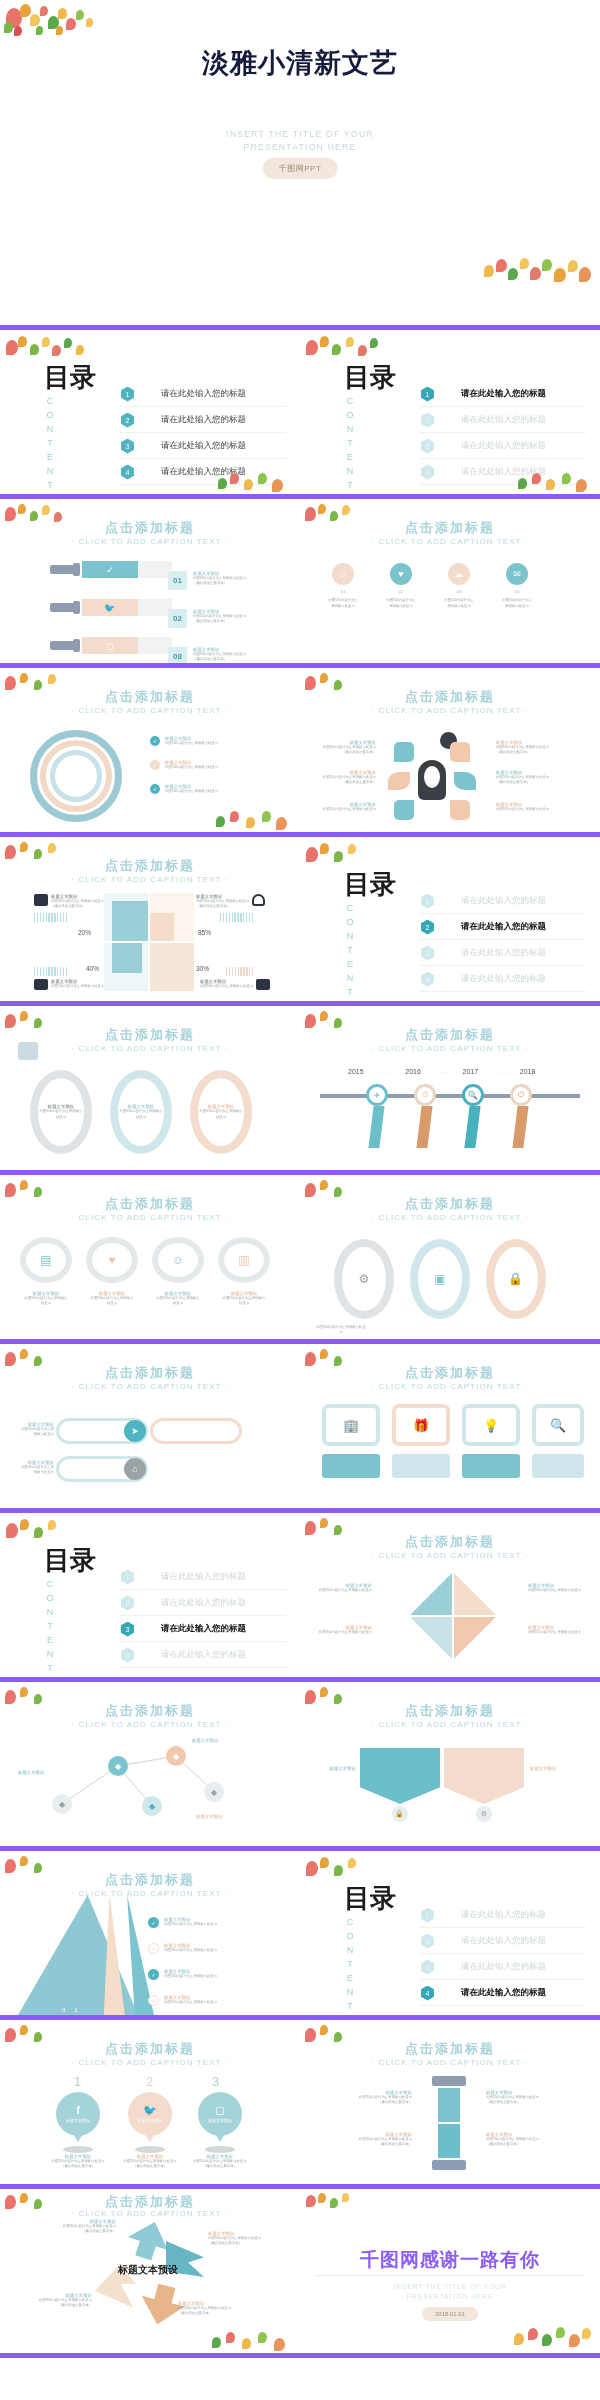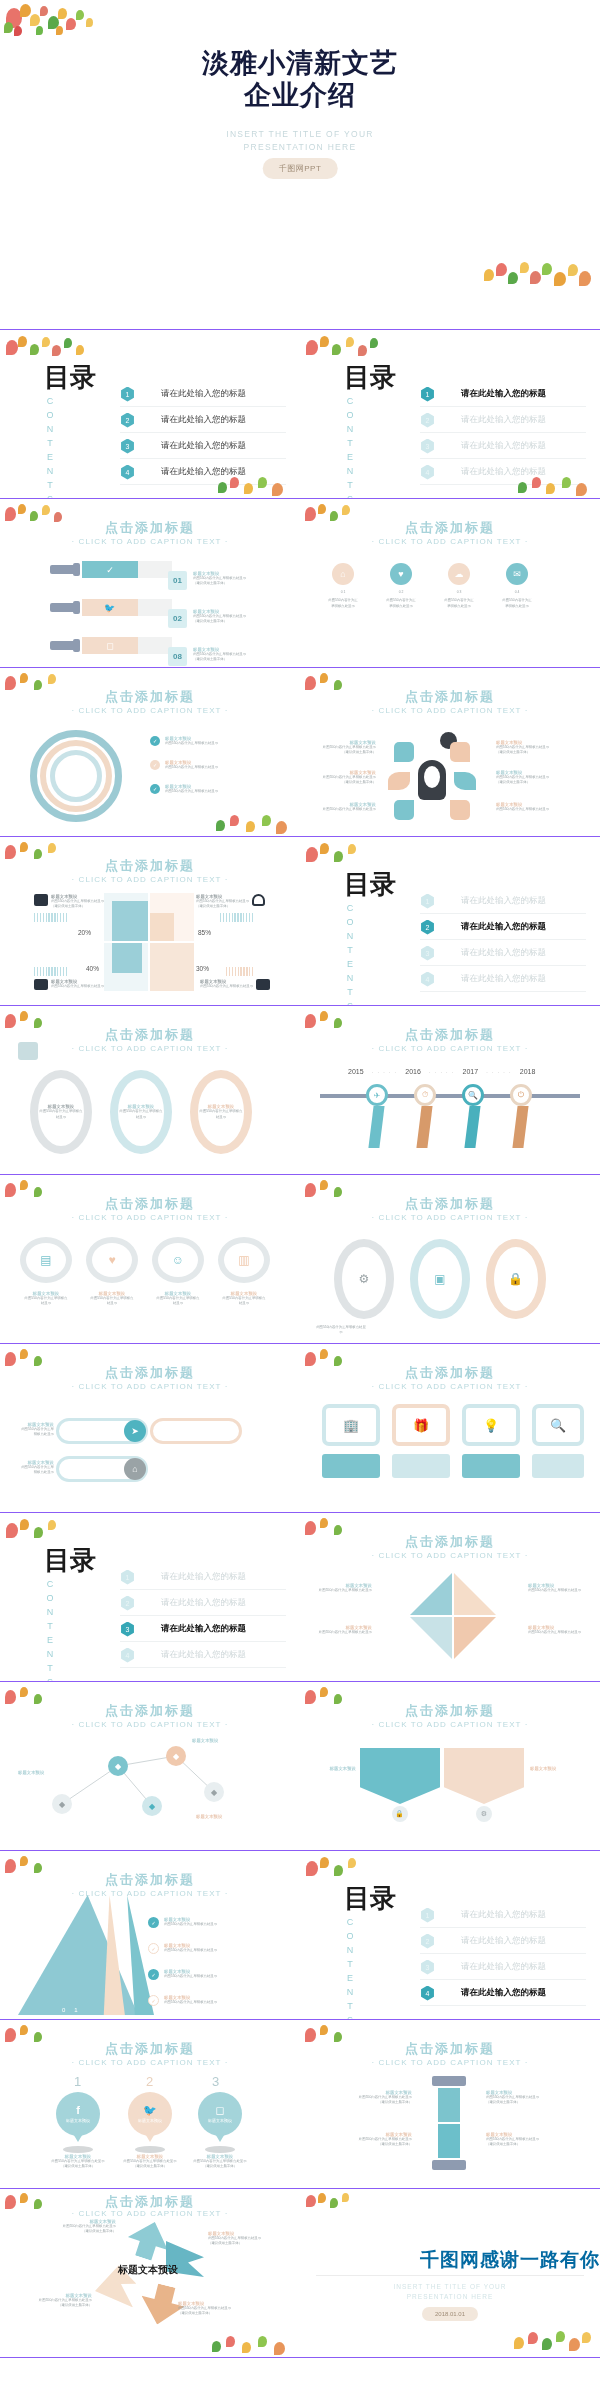--- a/index.html
+++ b/index.html
@@ -15,7 +15,7 @@
     background: #ffffff;
     position: relative;
     overflow: hidden;
-    border-bottom: 1px solid #8b5cf6;
+    border-bottom: 5px solid #8b5cf6;
   }
   .slide.full { width: 600px; height: 330px; }
 

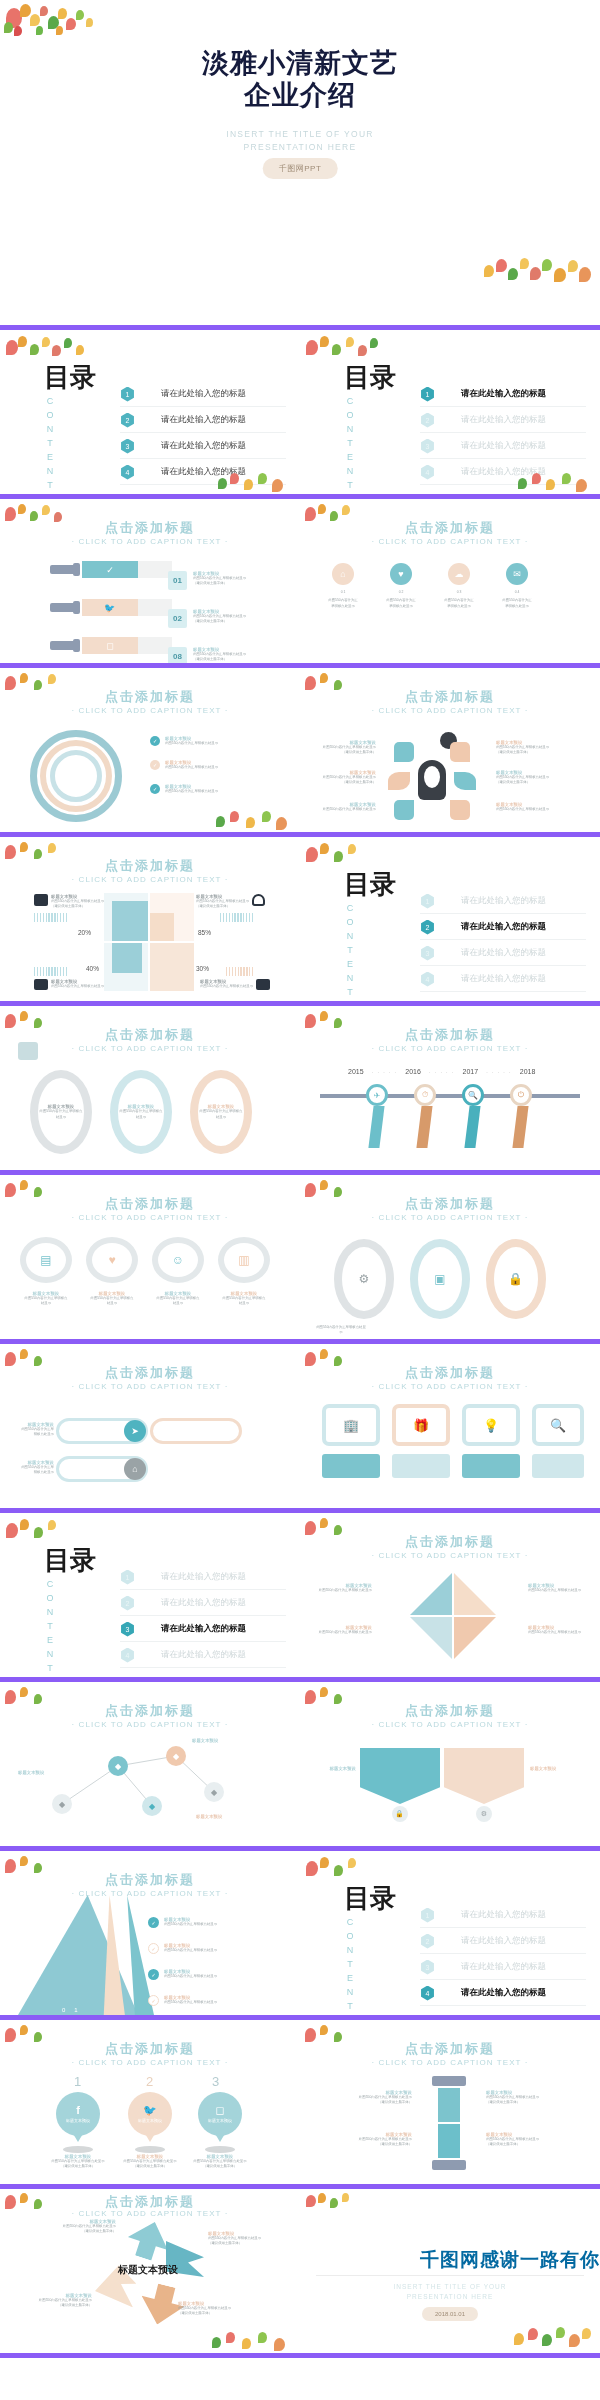--- a/index.html
+++ b/index.html
@@ -168,7 +168,6 @@
     </div>
     <div class="title-main">
       <div>淡雅小清新文艺</div>
-      <div>企业介绍</div>
     </div>
     <div class="title-sub">
       <div>INSERT THE TITLE OF YOUR</div>

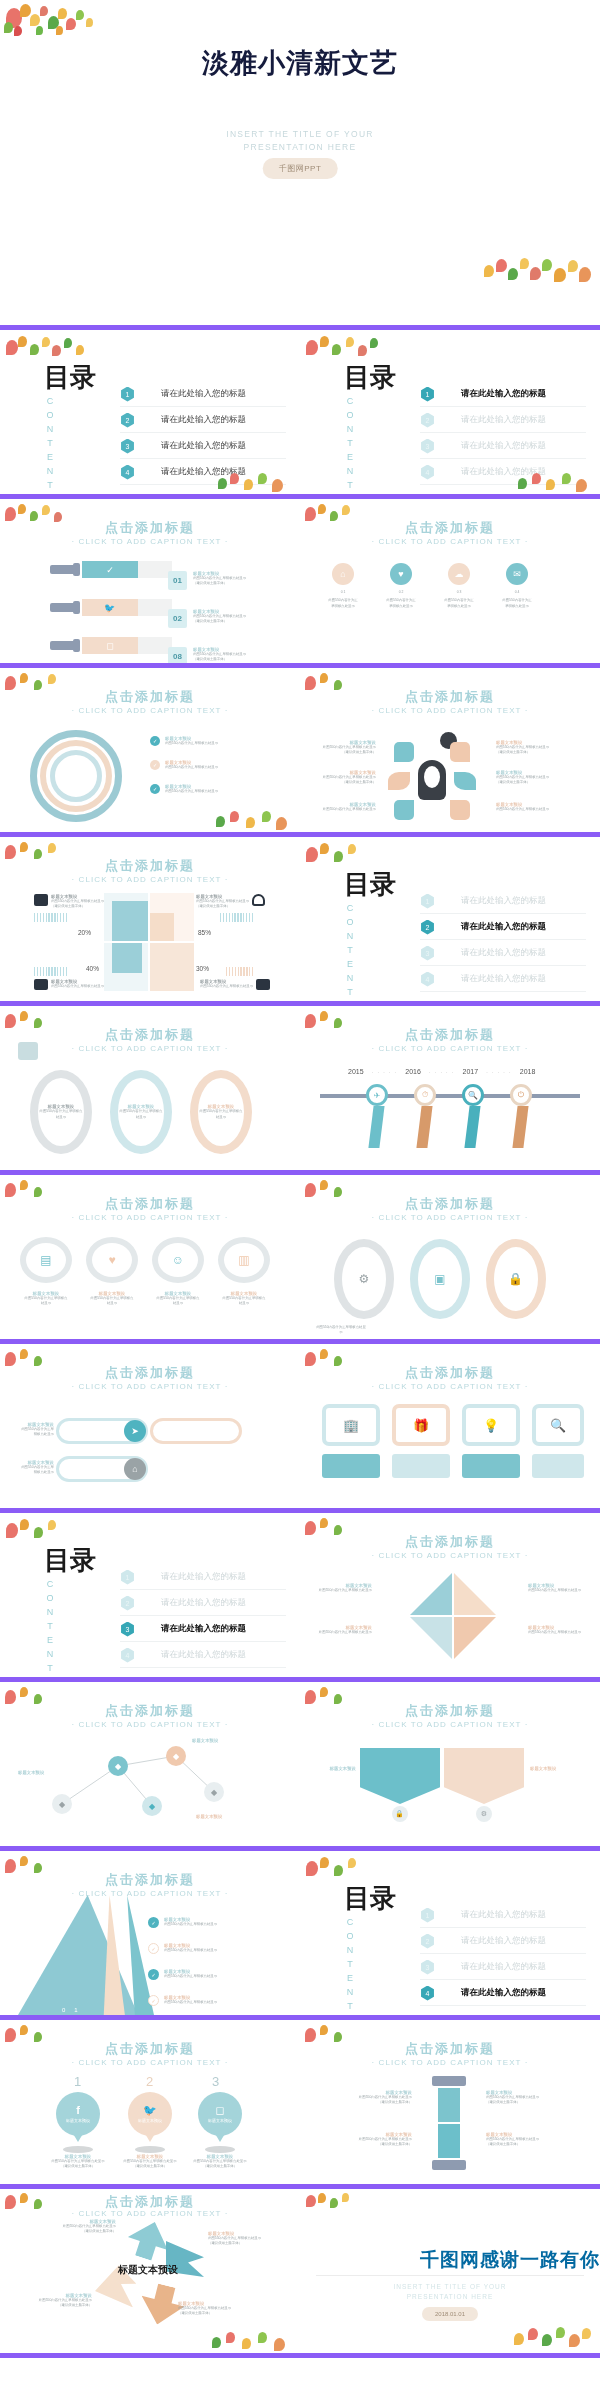--- a/index.html
+++ b/index.html
@@ -125,8 +125,8 @@
   .cyc-label { font-size: 10px; font-weight: bold; color: #1b1b1b; }
 
   .thanks-title {
-    position: absolute; left:0; right:0; top: 58px; text-align:right;
-    font-size: 19px; font-weight: bold; color:#0369a1; letter-spacing:1px;
+    position: absolute; left:0; right:0; top: 58px; text-align:center;
+    font-size: 19px; font-weight: bold; color:#8b5cf6; letter-spacing:1px;
   }
   .thanks-rule { position:absolute; left: 16px; right:16px; top: 86px; height:1px; background:#ececec;}
   .thanks-sub { position:absolute; left:0;right:0; top:93px; text-align:center;

